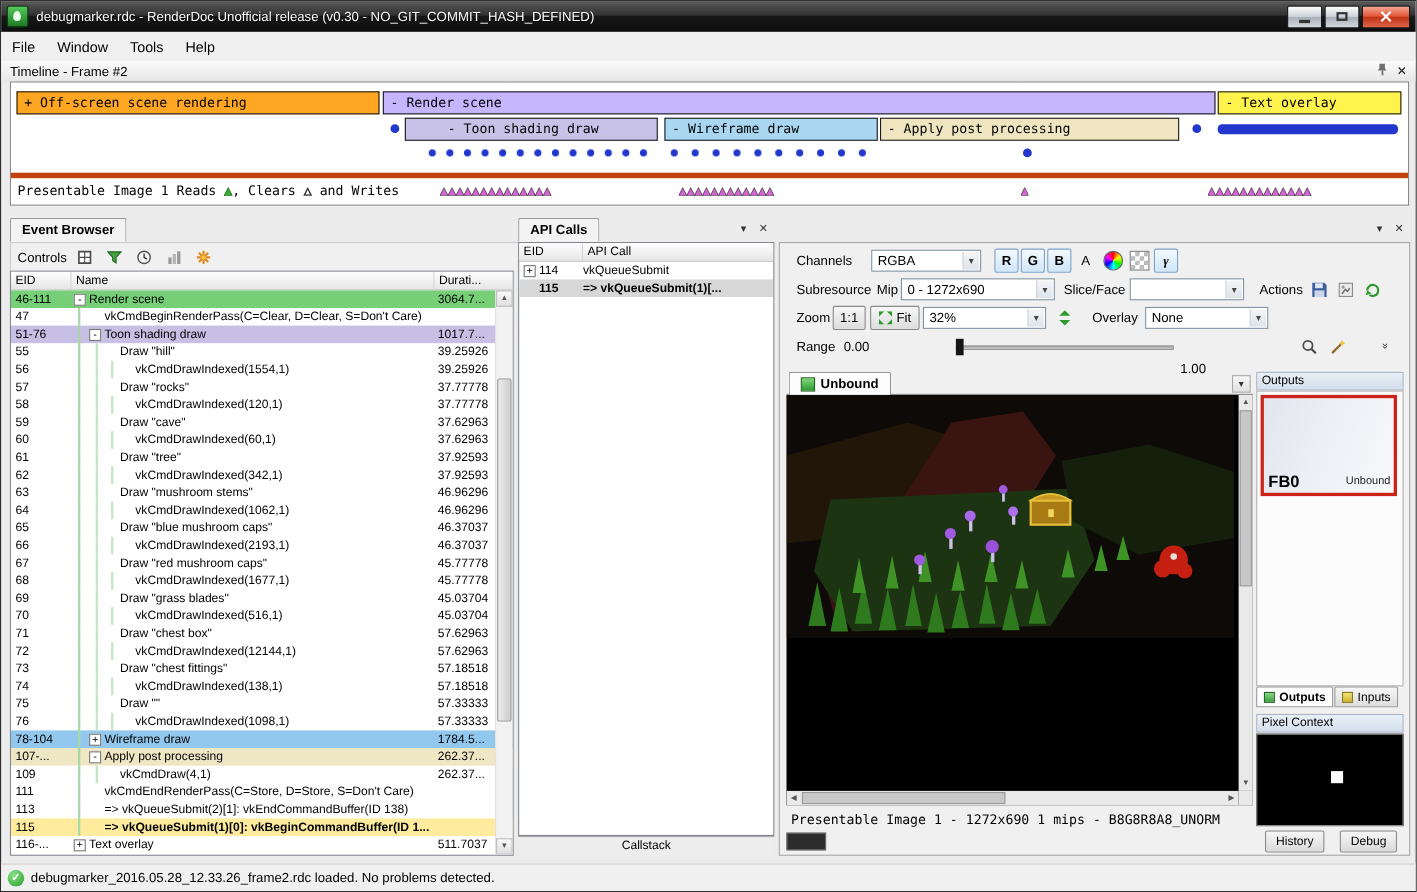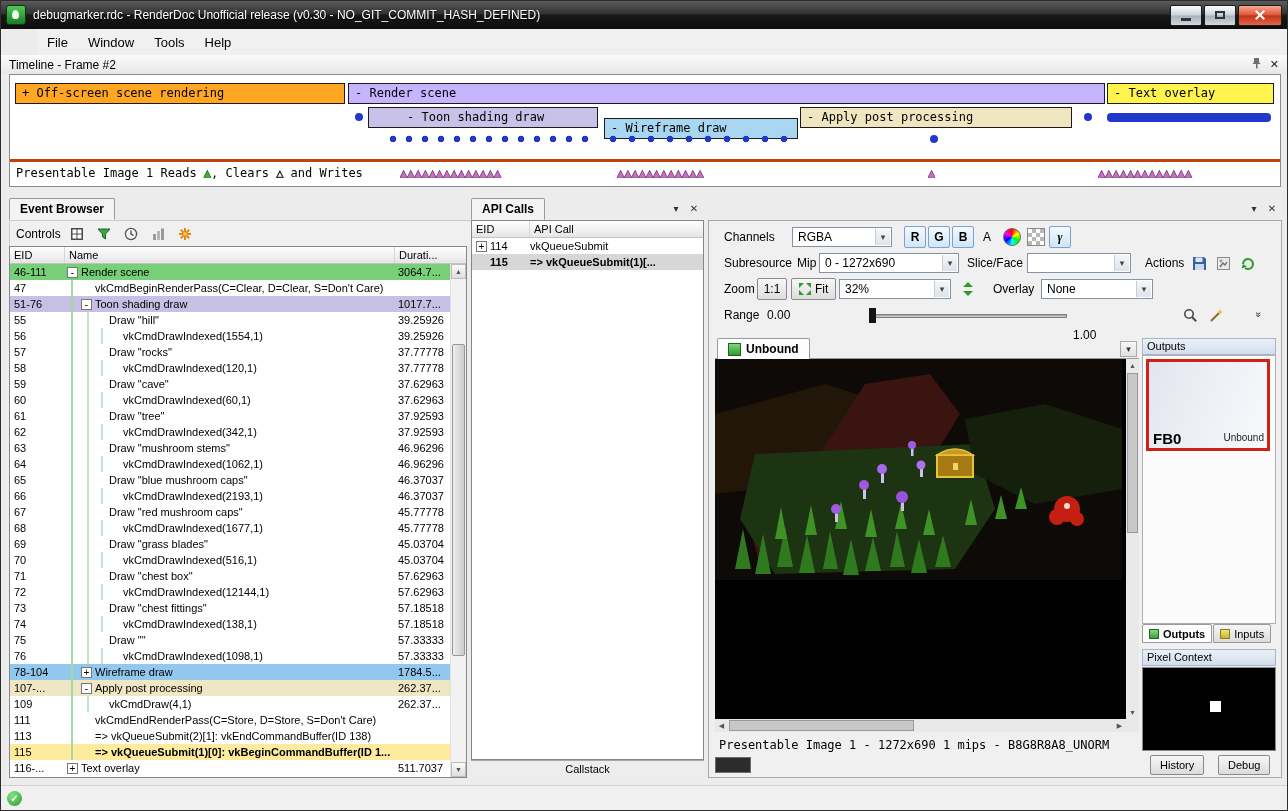--- a/index.html
+++ b/index.html
@@ -18,7 +18,7 @@
   .g-x.a{transform:translate(-50%,-50%) rotate(45deg);}
   .g-x.b{transform:translate(-50%,-50%) rotate(-45deg);}
   
-  .menubar{position:absolute;left:0;top:28px;right:0;height:26px;background:#f0f0f0;border-bottom:1px solid #d8d8d8;display:flex;align-items:center;font-size:13px;margin-left:36px;}
+  .menubar{position:absolute;left:0;top:28px;right:0;height:26px;background:#f0f0f0;border-bottom:1px solid #d8d8d8;display:flex;align-items:center;font-size:13px;}
   .menu-items{display:flex;}
   .menu-item{padding:4px 10px;}
   

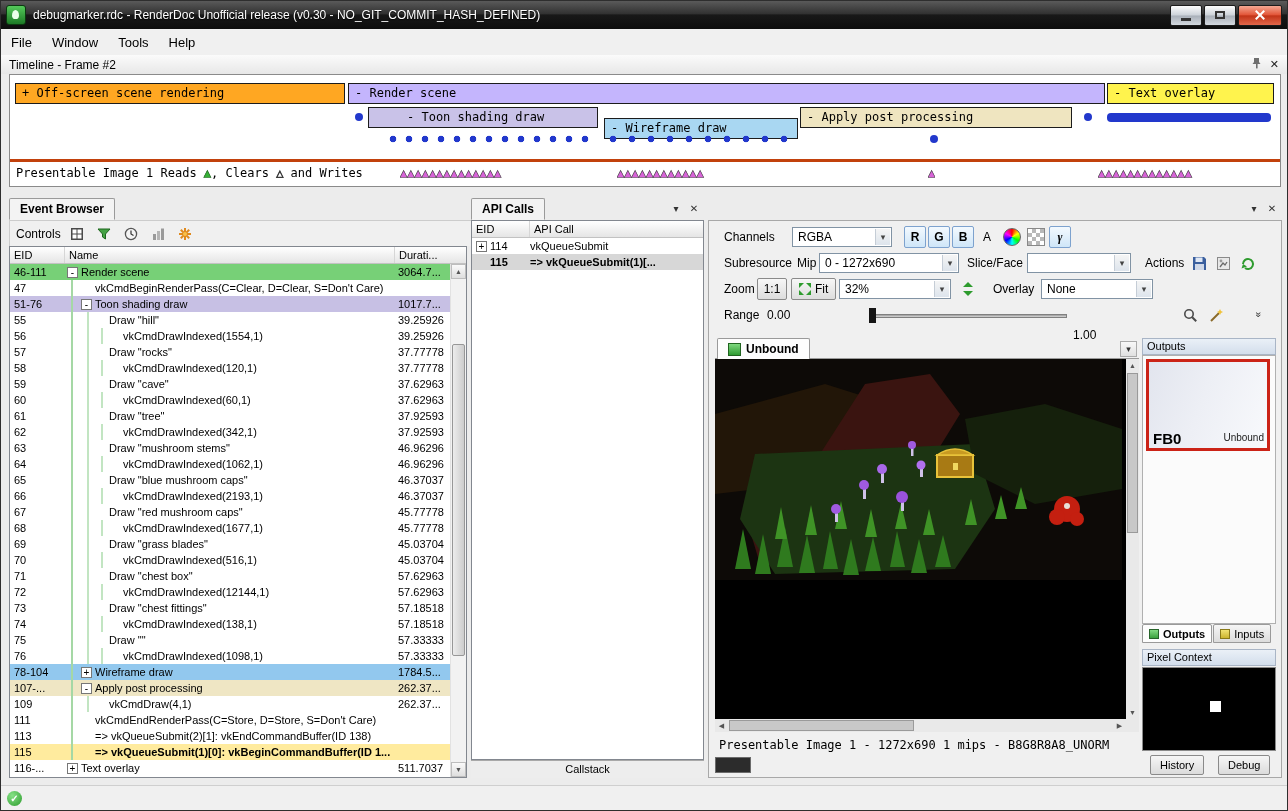--- a/index.html
+++ b/index.html
@@ -177,7 +177,7 @@
 
     <div class="tl-dot" style="left:345px;top:38px;"></div>
     <div class="tl-bar c-lav" style="left:358px;top:32px;width:230px;padding-left:38px;">- Toon shading draw</div>
-    <div class="tl-bar c-blue" style="left:594px;top:32px;width:194px;margin-top:11px;">- Wireframe draw</div>
+    <div class="tl-bar c-blue" style="left:594px;top:32px;width:194px;">- Wireframe draw</div>
     <div class="tl-bar c-tan" style="left:790px;top:32px;width:272px;">- Apply post processing</div>
     <div class="tl-dot" style="left:1074px;top:38px;"></div>
     <div class="tl-pill" style="left:1097px;top:38px;width:164px;"></div>

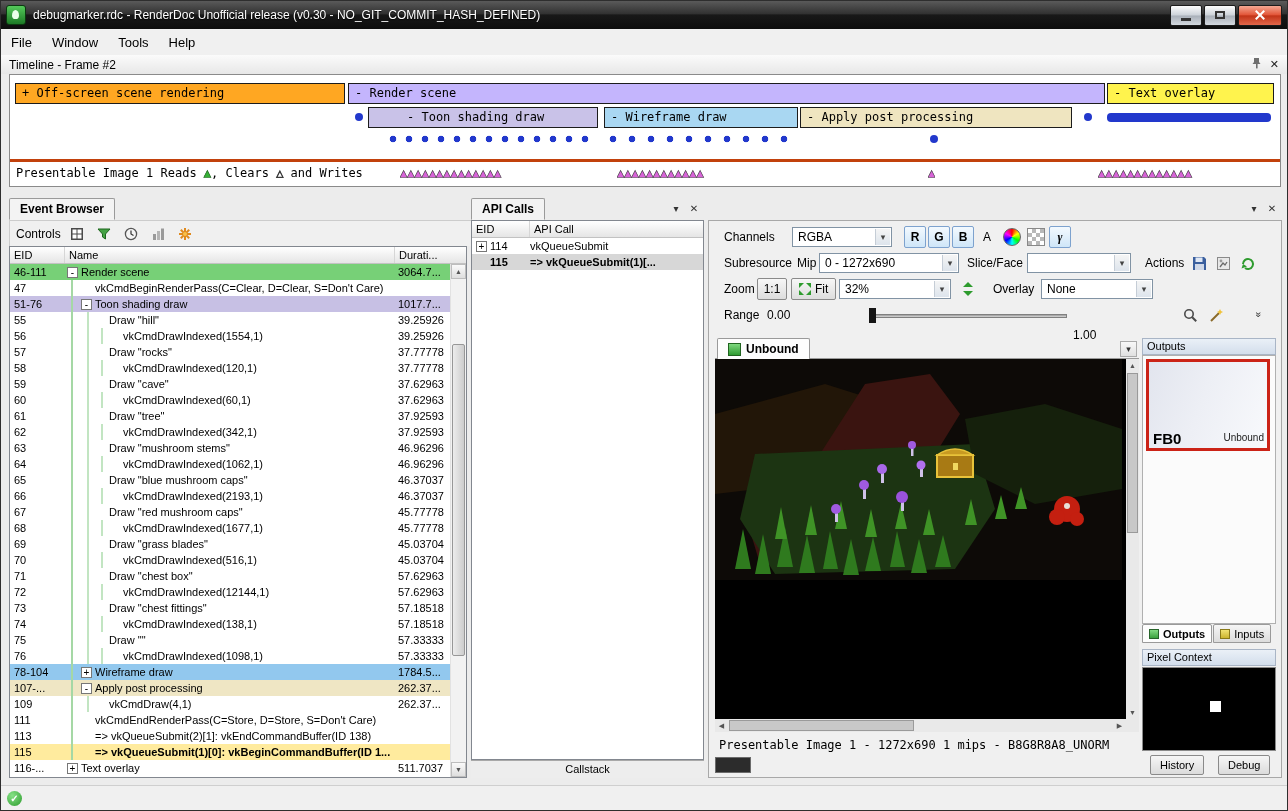--- a/index.html
+++ b/index.html
@@ -36,7 +36,7 @@
   .tl-dot{position:absolute;width:8px;height:8px;border-radius:50%;background:#2238cc;}
   .tl-dots{position:absolute;height:10px;background-image:radial-gradient(circle at 5px 5px,#2238cc 3px,transparent 3.6px);background-repeat:repeat-x;}
   .tl-pill{position:absolute;height:9px;border-radius:4px;background:#2238cc;}
-  .tl-footer{position:absolute;left:0;right:0;bottom:0;height:24px;border-top:3px solid #c2410c;font:12px "DejaVu Sans Mono",monospace;line-height:23px;}
+  .tl-footer{position:absolute;left:0;right:0;bottom:0;height:24px;border-top:5px solid #c2410c;font:12px "DejaVu Sans Mono",monospace;line-height:23px;}
   .tl-ftext{position:absolute;left:6px;top:0;white-space:nowrap;}
   .tri{color:#d863d8;-webkit-text-stroke:0.6px #3a3a3a;font-size:12px;letter-spacing:0;}
   .tri-green{color:#36b136;-webkit-text-stroke:0.6px #135813;}

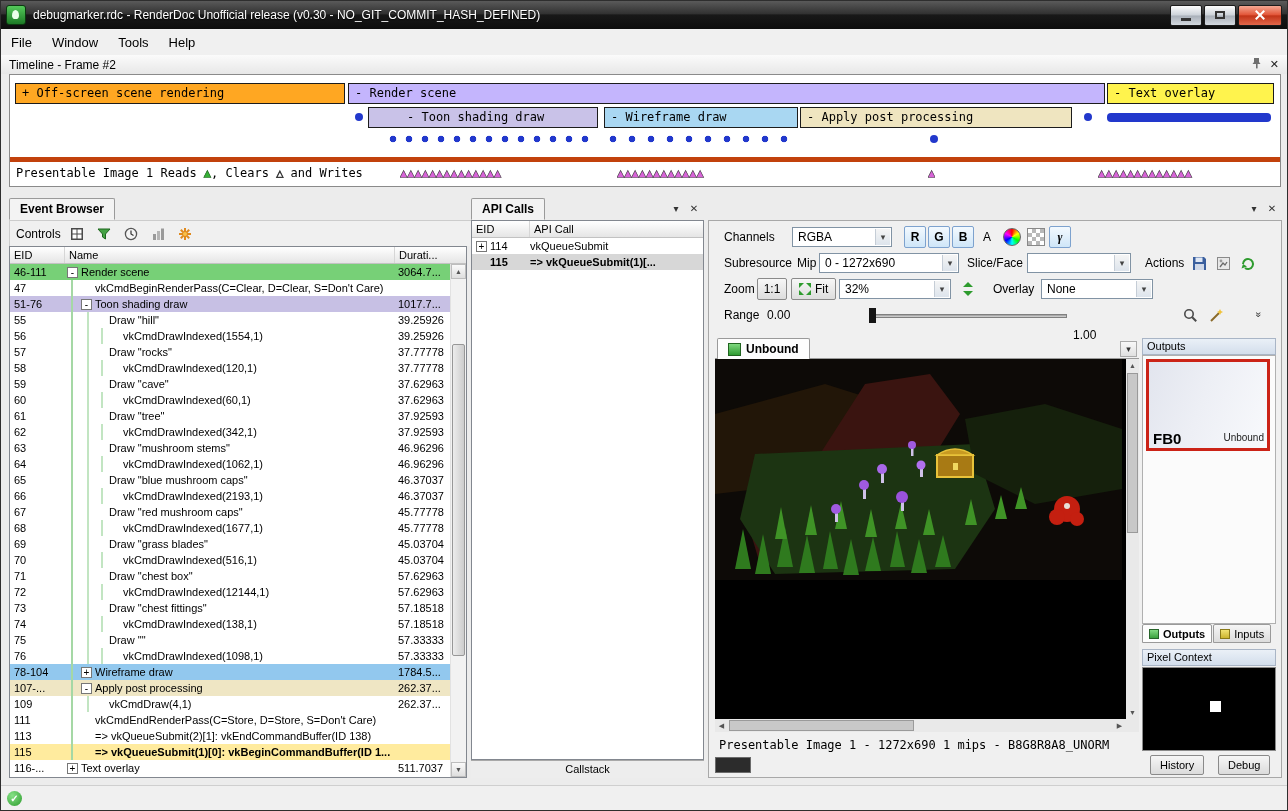--- a/index.html
+++ b/index.html
@@ -810,6 +810,7 @@
 
   <div class="statusbar">
     <span class="check-ic">✓</span>
+    <span>debugmarker_2016.05.28_12.33.26_frame2.rdc loaded. No problems detected.</span>
   </div>
 
 </div>

